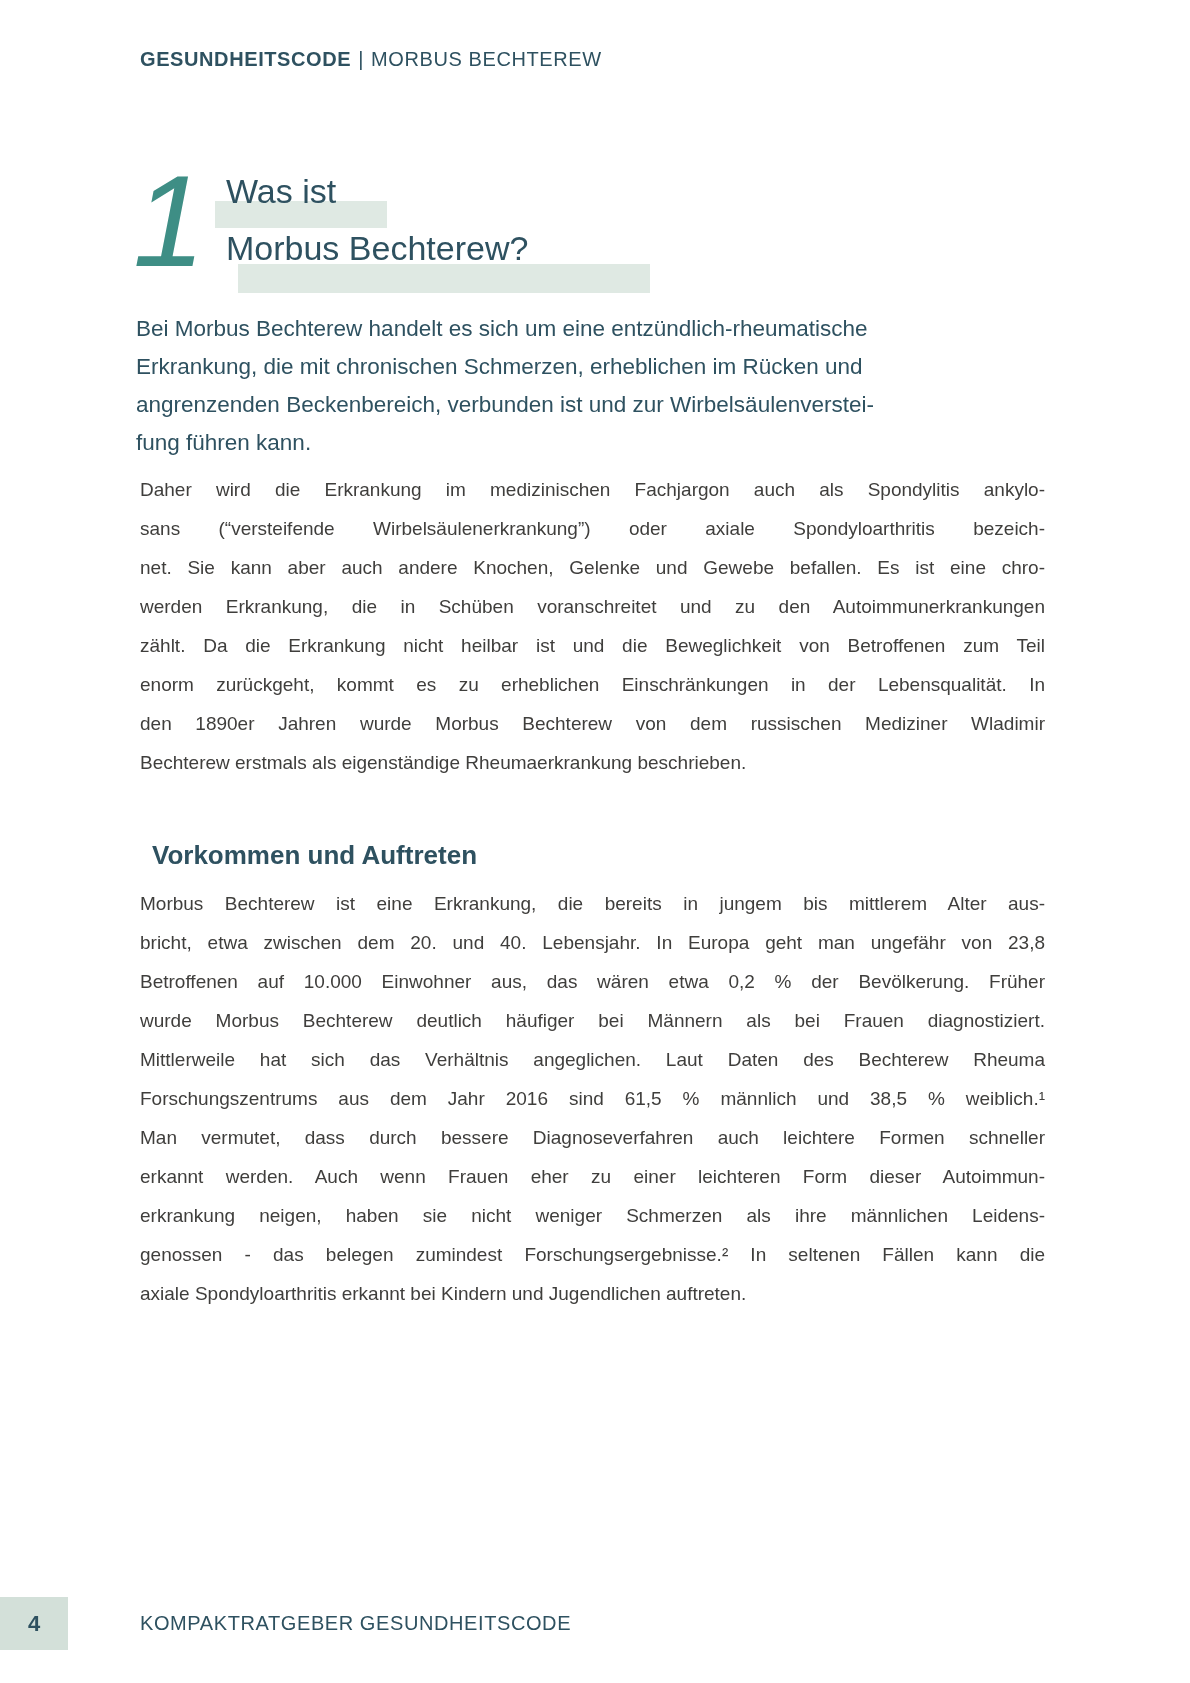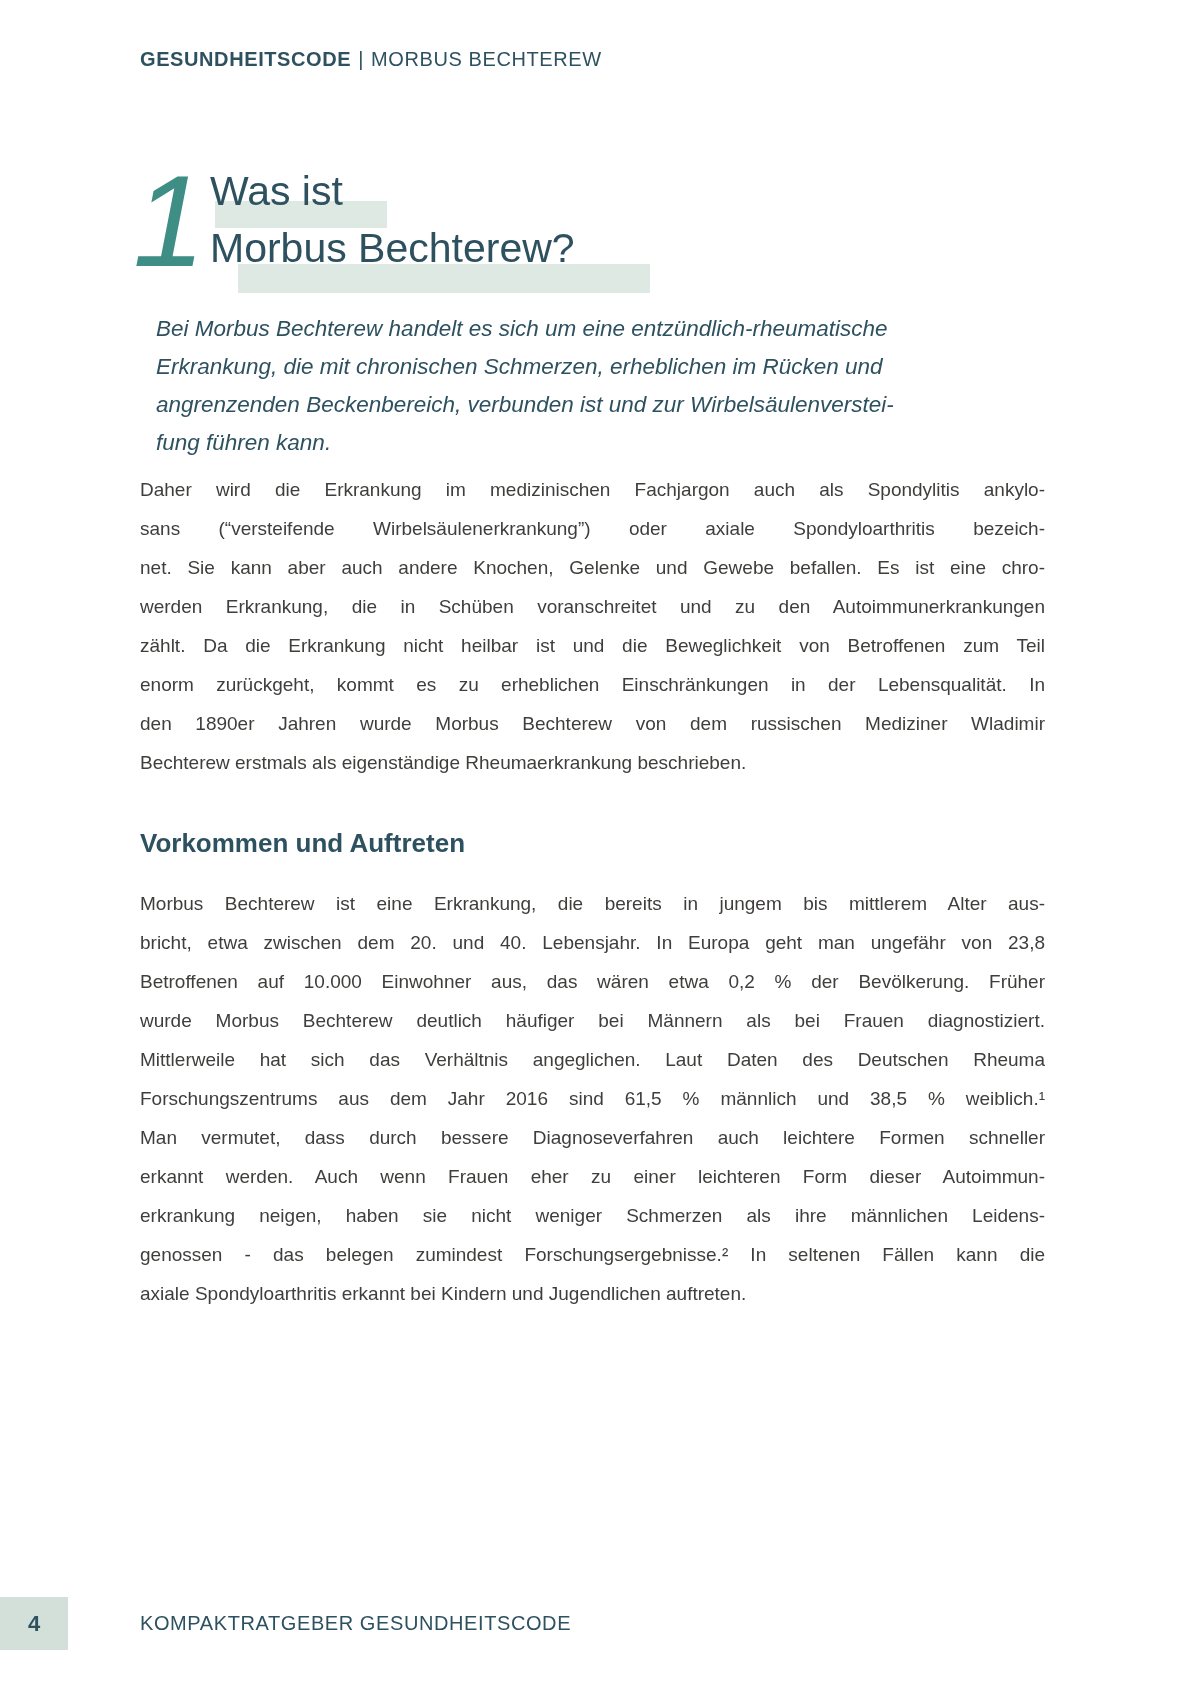--- a/index.html
+++ b/index.html
@@ -27,8 +27,8 @@
     color: var(--teal, #3E8E85);
   }
   .chapter-title {
-    position: absolute; left: 210px; top: 163px;
-    font-size: 41px; line-height: 57px; font-weight: 400;
+    position: absolute; left: 226px; top: 163px;
+    font-size: 34px; line-height: 57px; font-weight: 400;
     color: var(--slate, #2E5160);
     z-index: 2;
   }

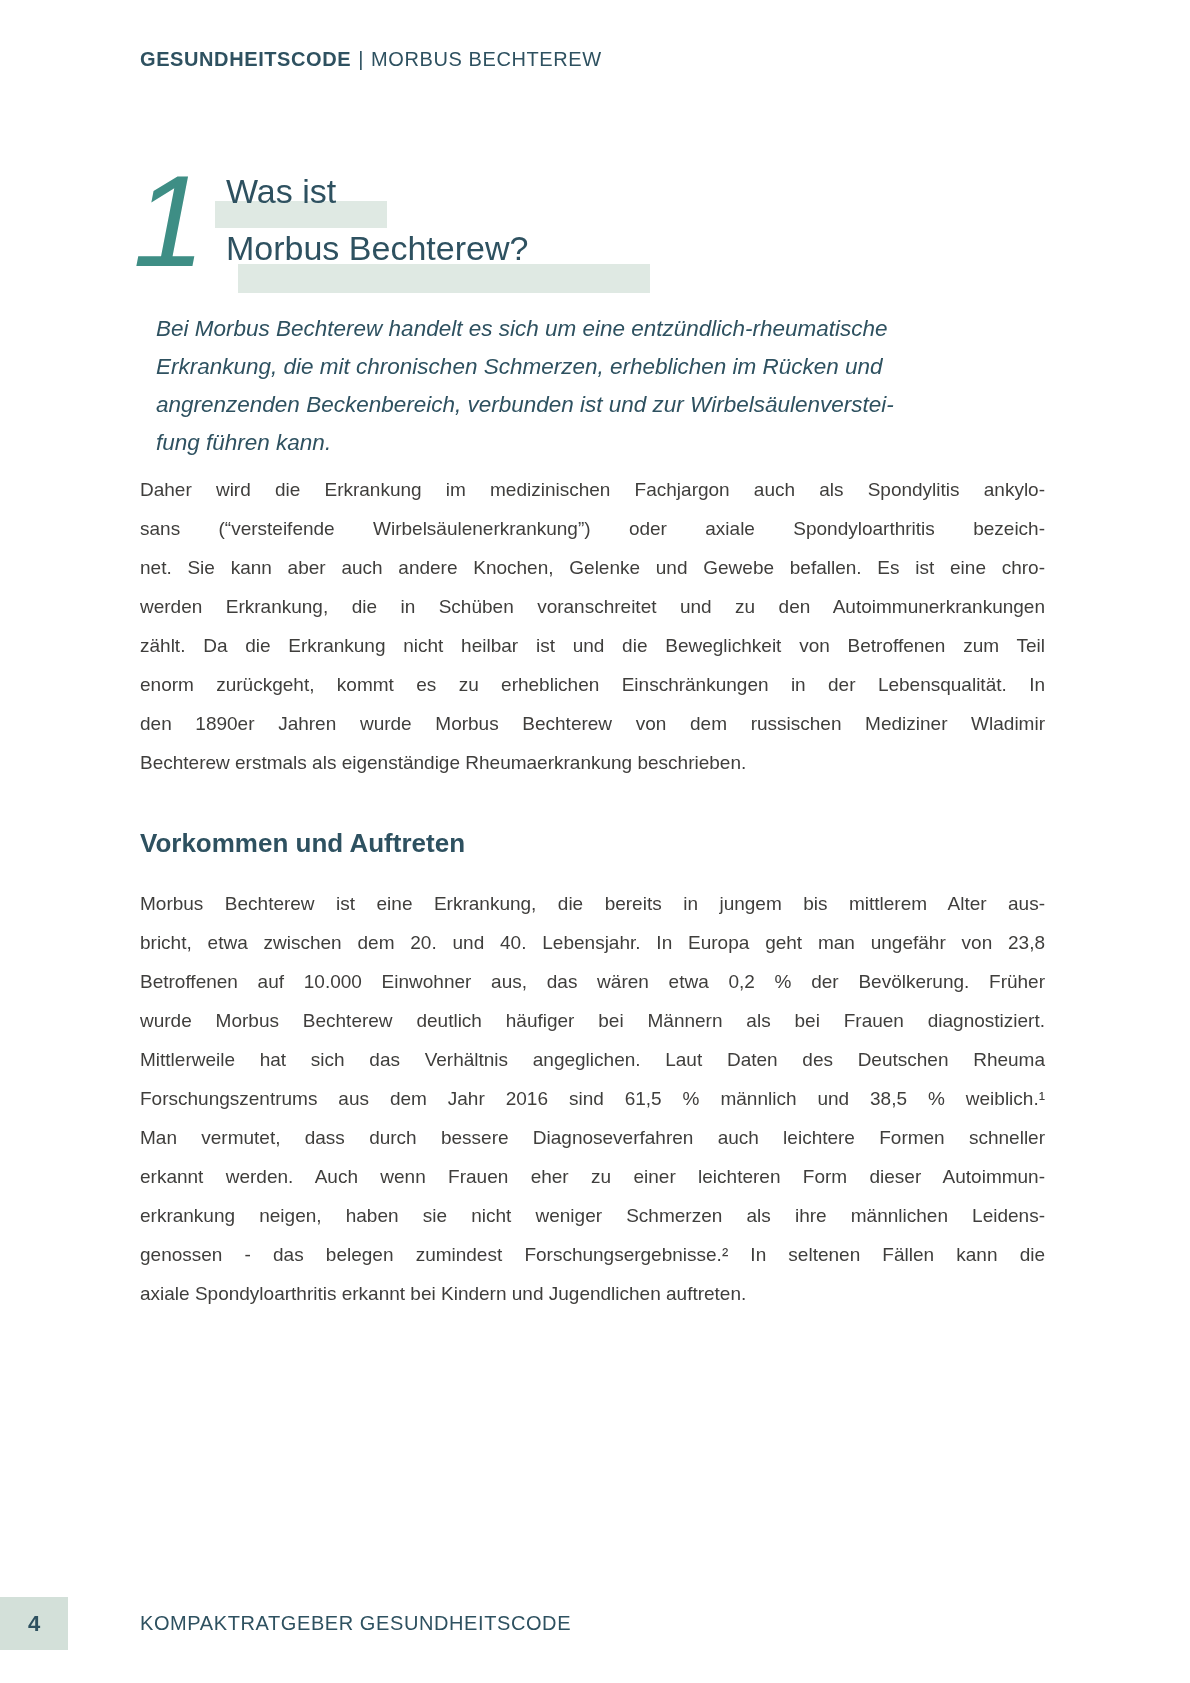--- a/index.html
+++ b/index.html
@@ -39,8 +39,8 @@
 
   
   .intro {
-    position: absolute; left: 156px; top: 310px; width: 905px;
-    font-size: 22.5px; font-style: italic;
+    position: absolute; left: 136px; top: 310px; width: 905px;
+    font-size: 22.5px; 
     color: var(--slate, #2E5160);
   }
   .intro .line { line-height: 38px; }

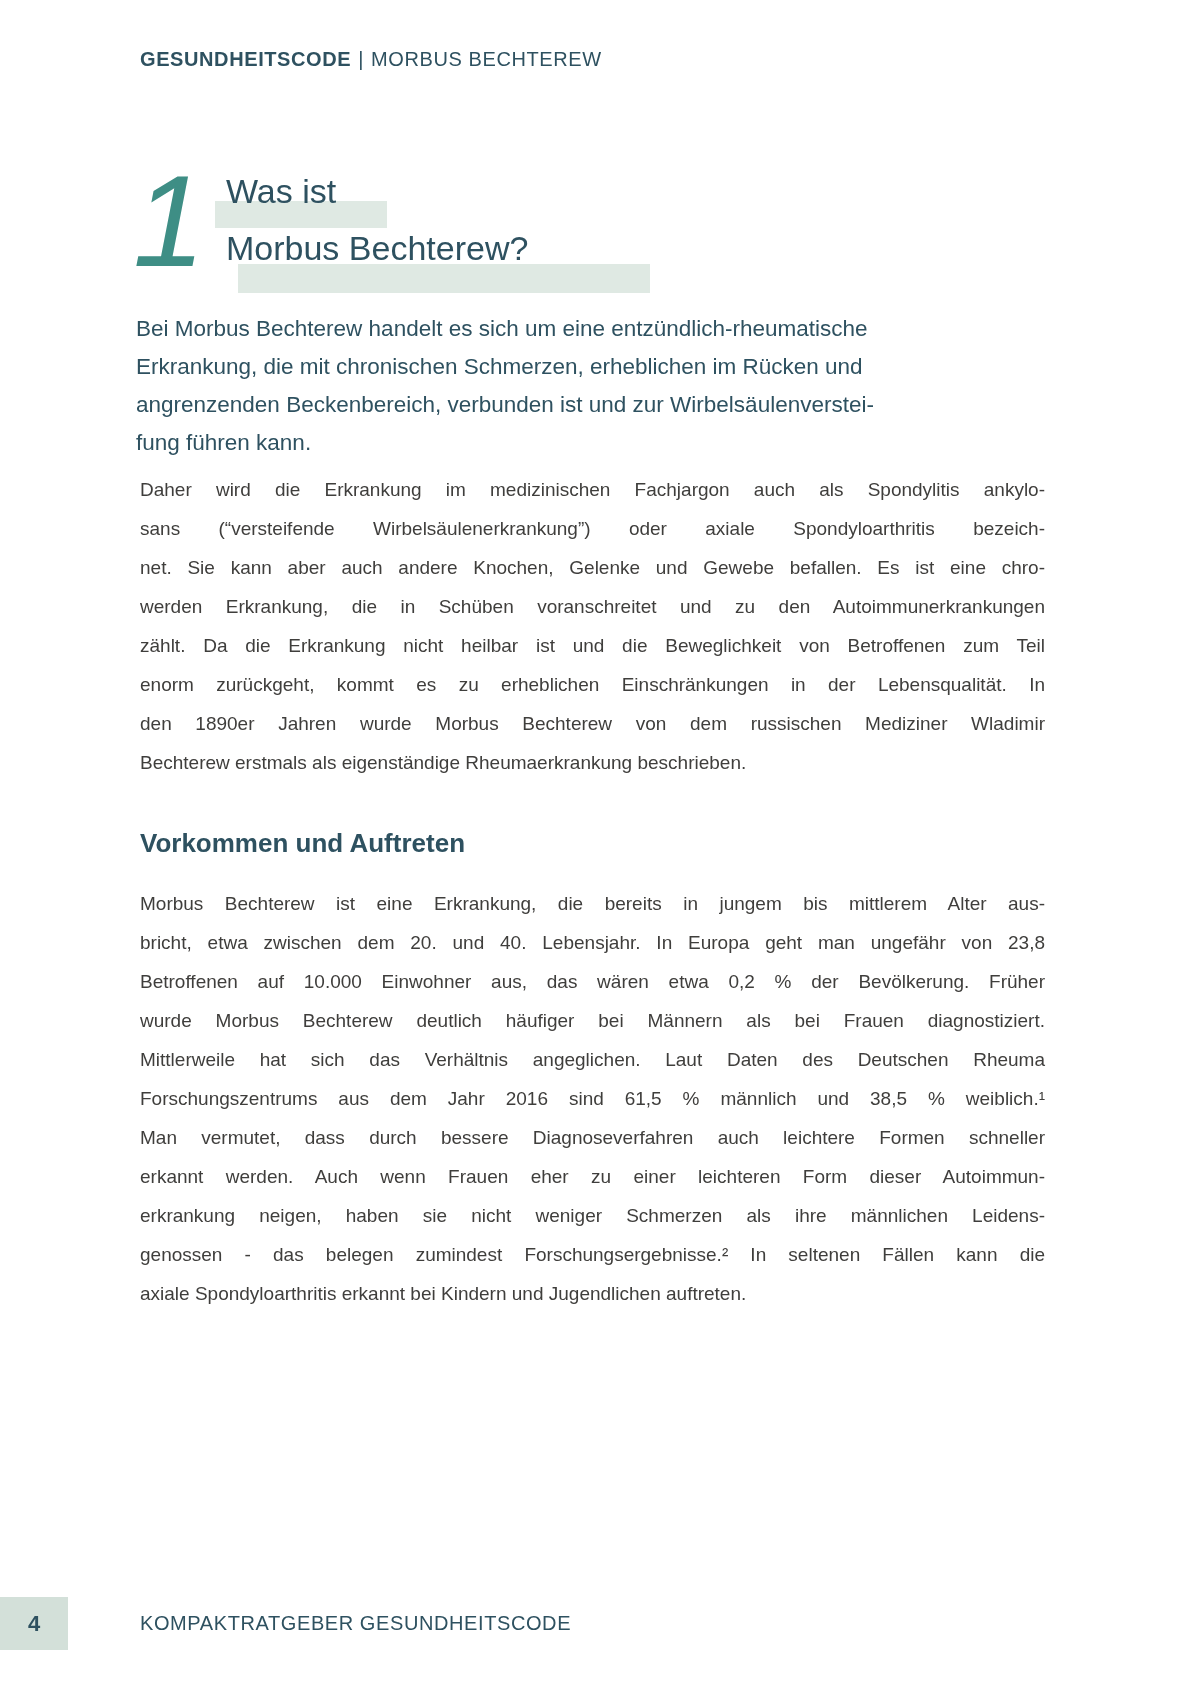--- a/index.html
+++ b/index.html
@@ -58,7 +58,7 @@
   
   .section-heading {
     position: absolute; left: 140px; top: 828px;
-    font-size: 26px; font-weight: bold; margin: 0;
+    font-size: 26px; font-weight: bold; margin: 12px;
     color: var(--slate, #2E5160);
   }
 

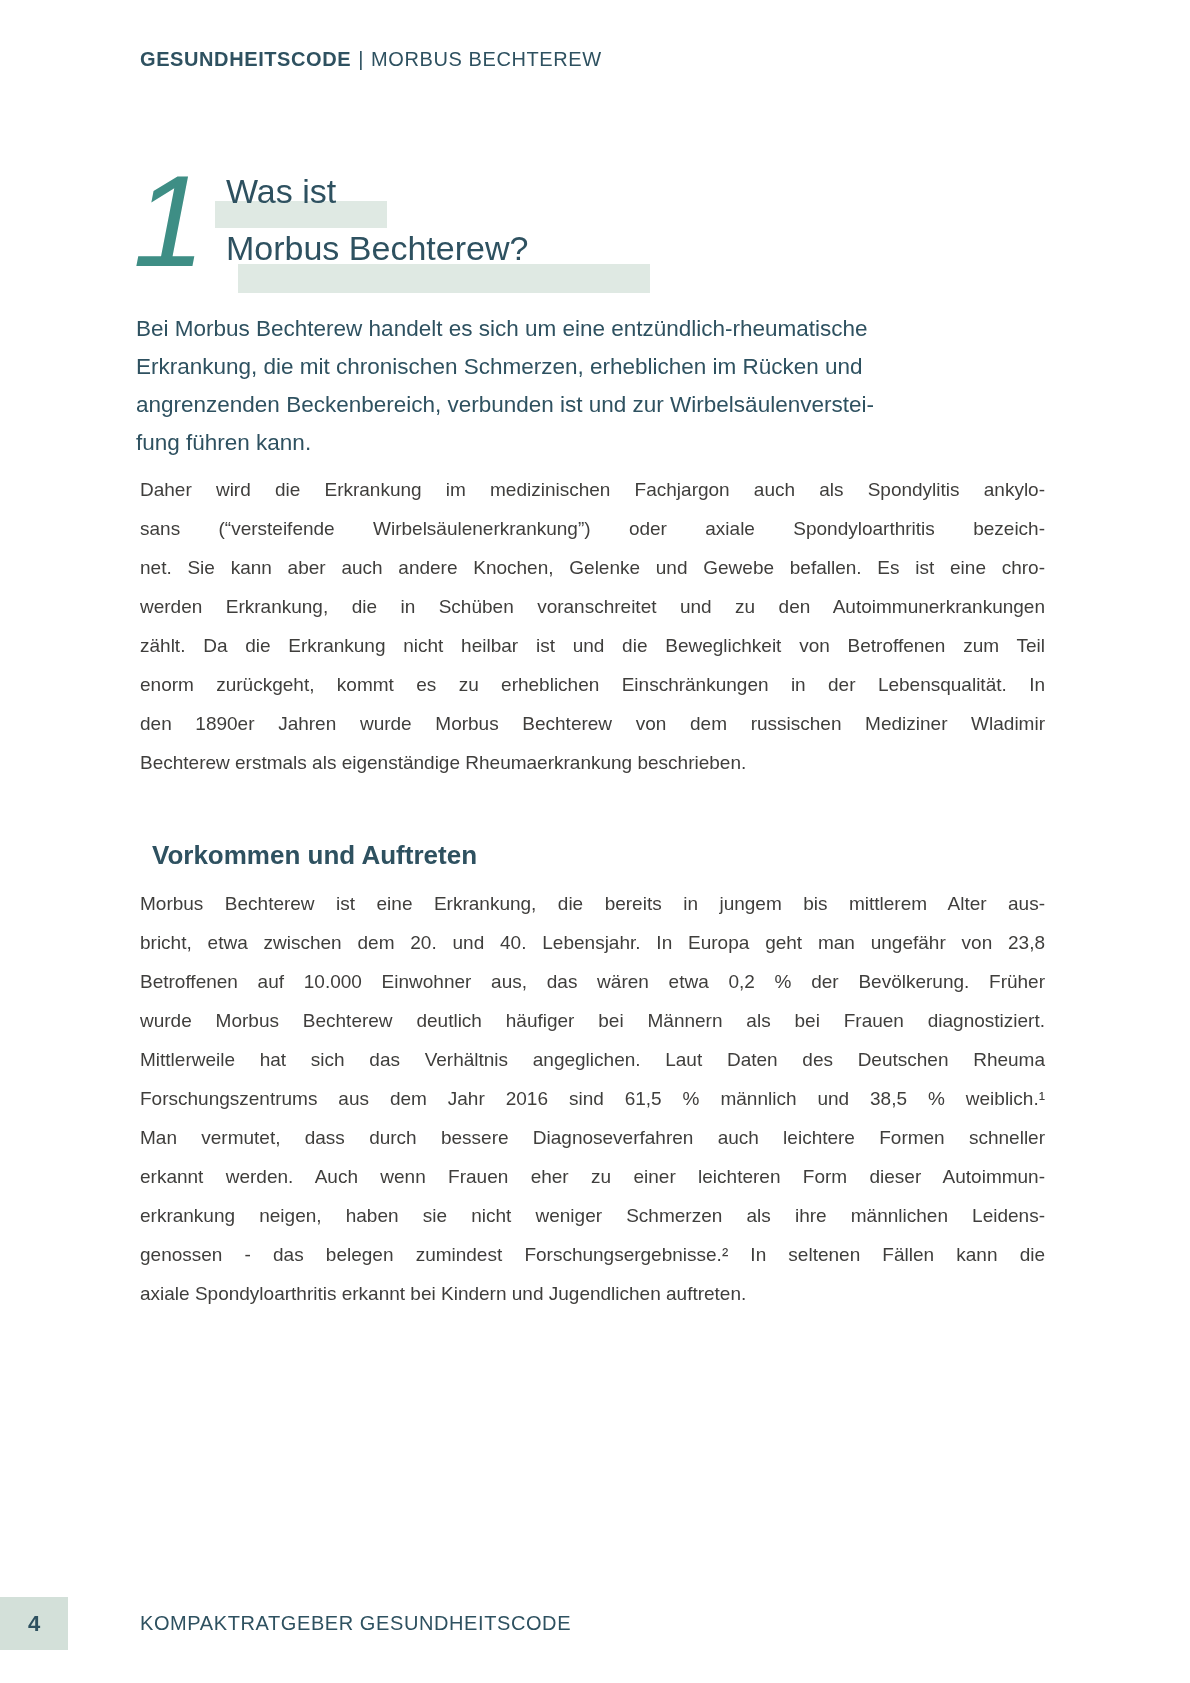--- a/index.html
+++ b/index.html
@@ -120,7 +120,7 @@
       <div class="line">bricht, etwa zwischen dem 20. und 40. Lebensjahr. In Europa geht man ungefähr von 23,8</div>
       <div class="line">Betroffenen auf 10.000 Einwohner aus, das wären etwa 0,2 % der Bevölkerung. Früher</div>
       <div class="line">wurde Morbus Bechterew deutlich häufiger bei Männern als bei Frauen diagnostiziert.</div>
-      <div class="line">Mittlerweile hat sich das Verhältnis angeglichen. Laut Daten des Deutschen Rheuma</div>
+      <div class="line">Mittlerweile hat sich das Verhältnis angeglichen. Laut Daten des Bechterew Rheuma</div>
       <div class="line">Forschungszentrums aus dem Jahr 2016 sind 61,5 % männlich und 38,5 % weiblich.¹</div>
       <div class="line">Man vermutet, dass durch bessere Diagnoseverfahren auch leichtere Formen schneller</div>
       <div class="line">erkannt werden. Auch wenn Frauen eher zu einer leichteren Form dieser Autoimmun-</div>

